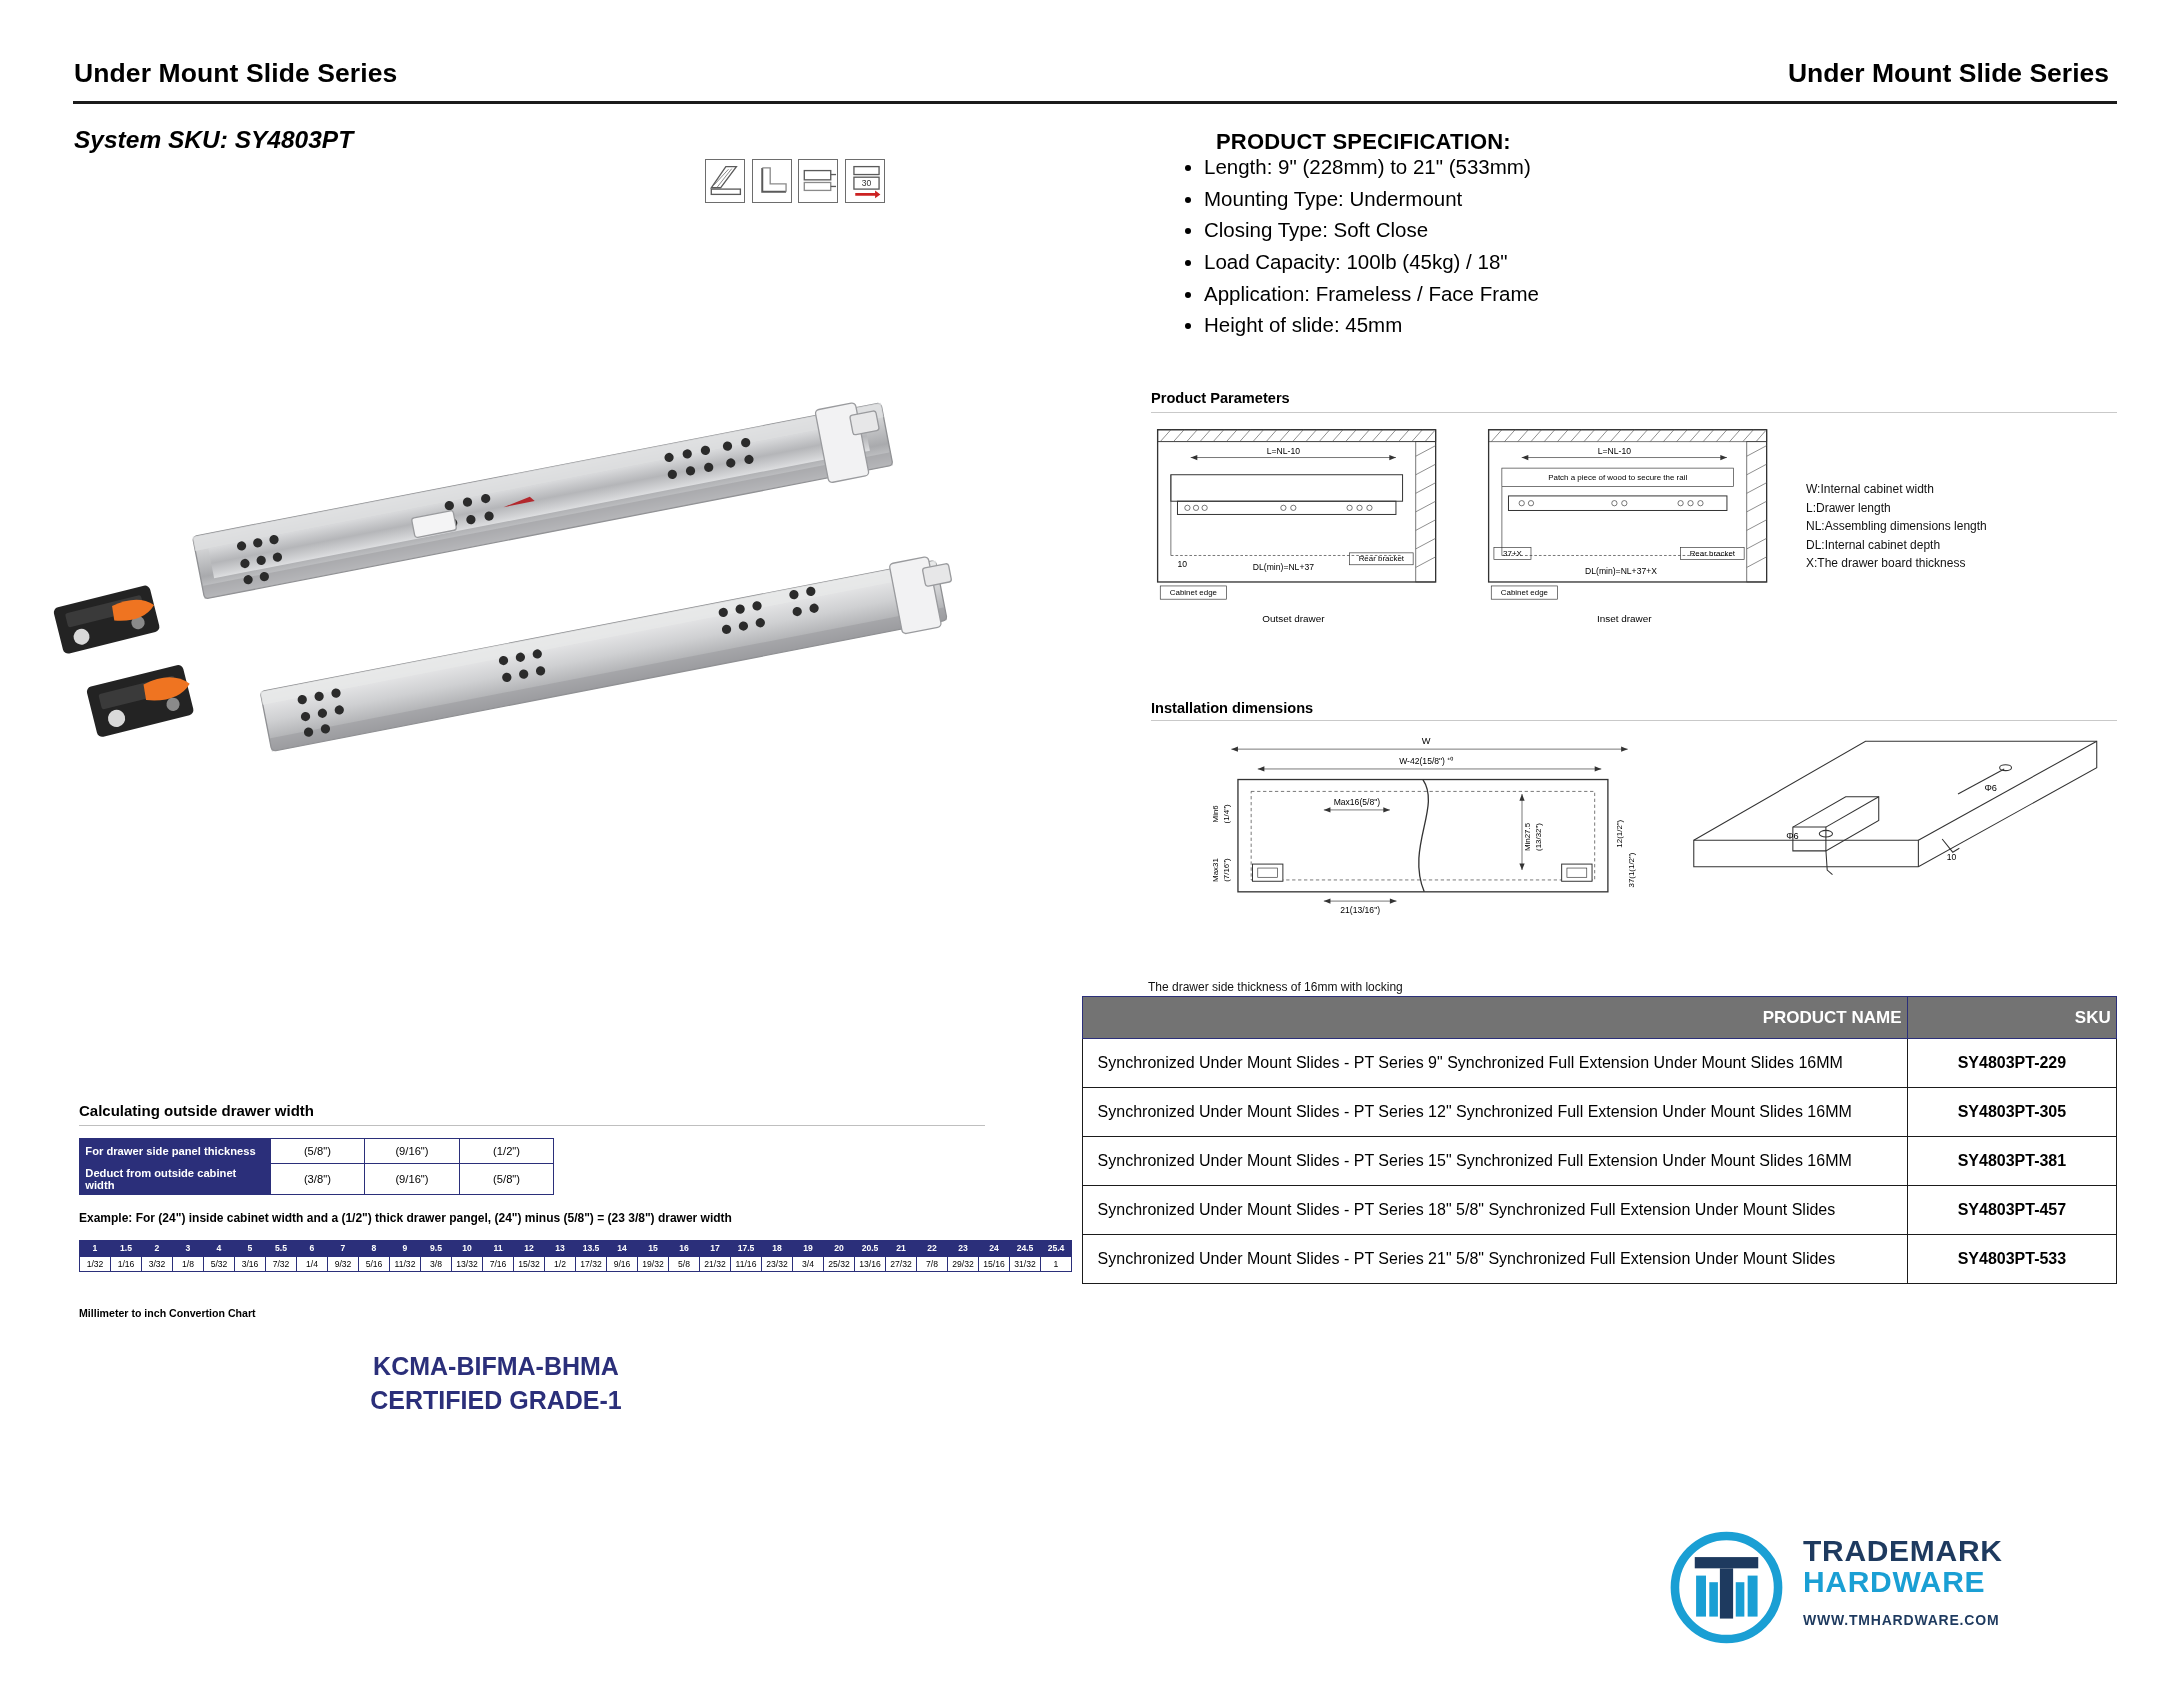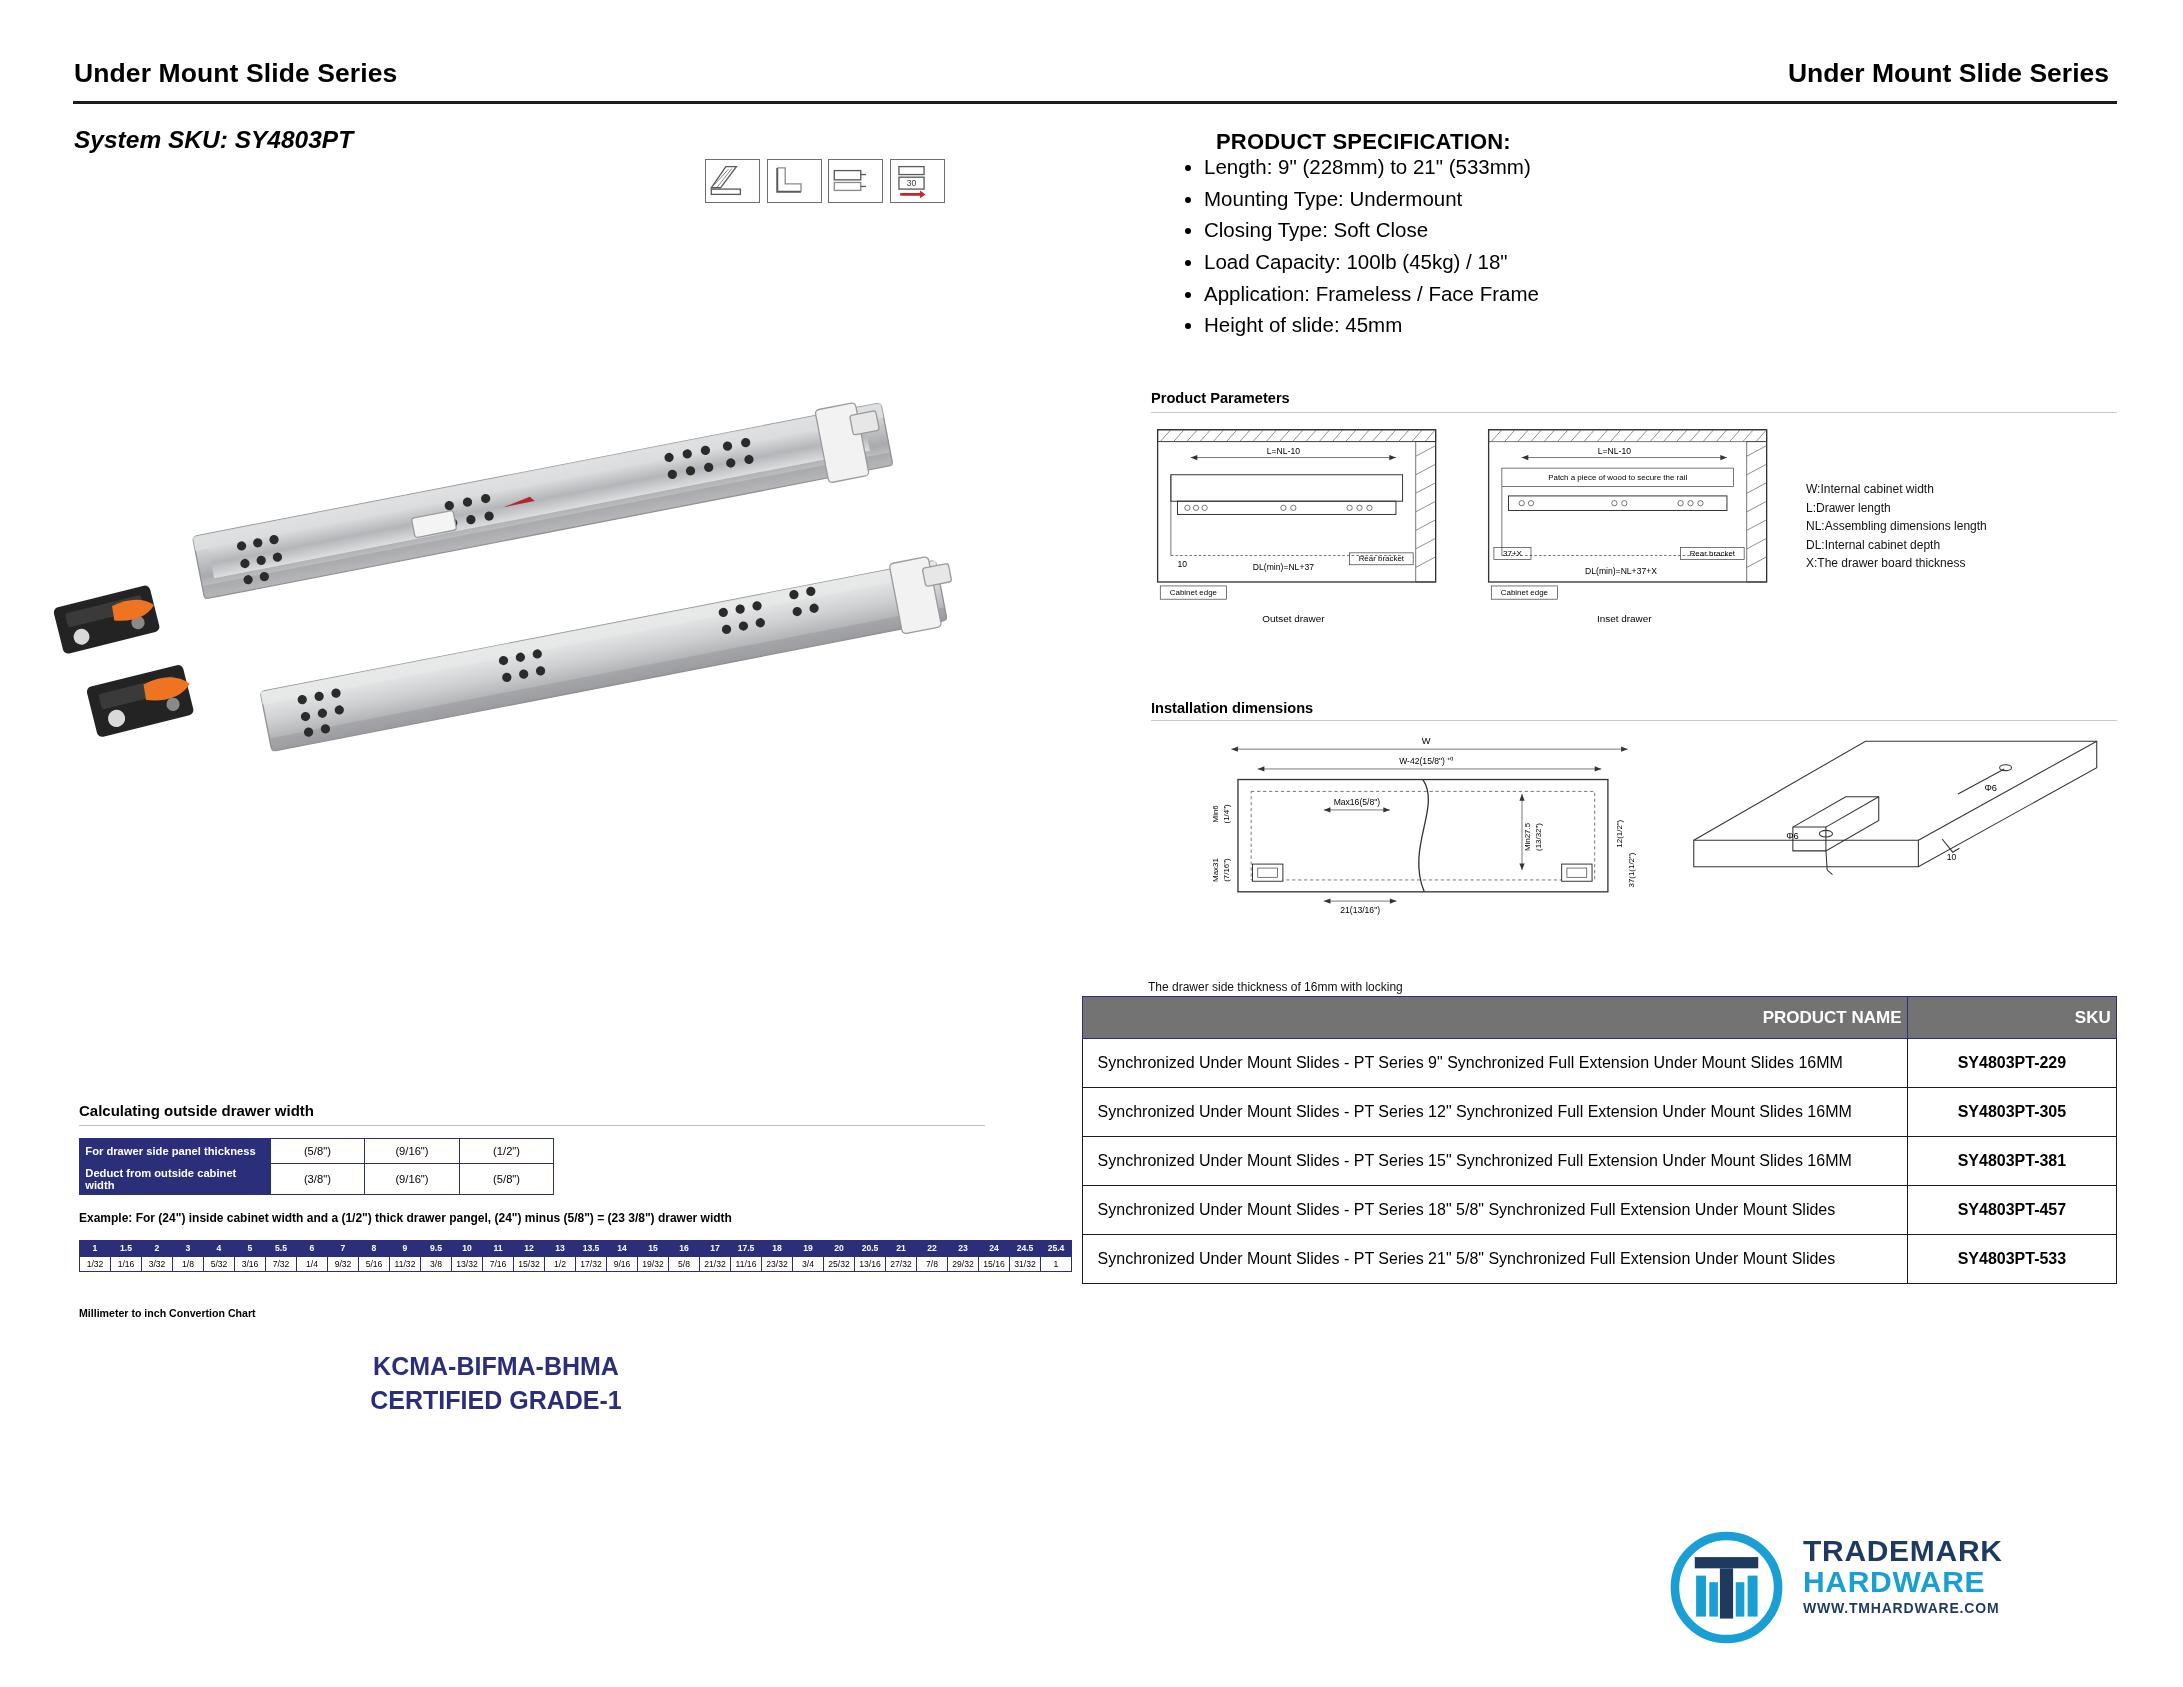--- a/index.html
+++ b/index.html
@@ -35,7 +35,7 @@
 
   .icon-row { position:absolute; left:705px; top:159px; display:flex; gap:6.6px; }
   .icon-box {
-    width:55px; height:44px; border:1.3px solid #6d6d6d; background:#fff;
+    width:40px; height:44px; border:1.3px solid #6d6d6d; background:#fff;
     position:relative; box-sizing:border-box;
   }
   .icon-box svg { position:absolute; left:0; top:0; }

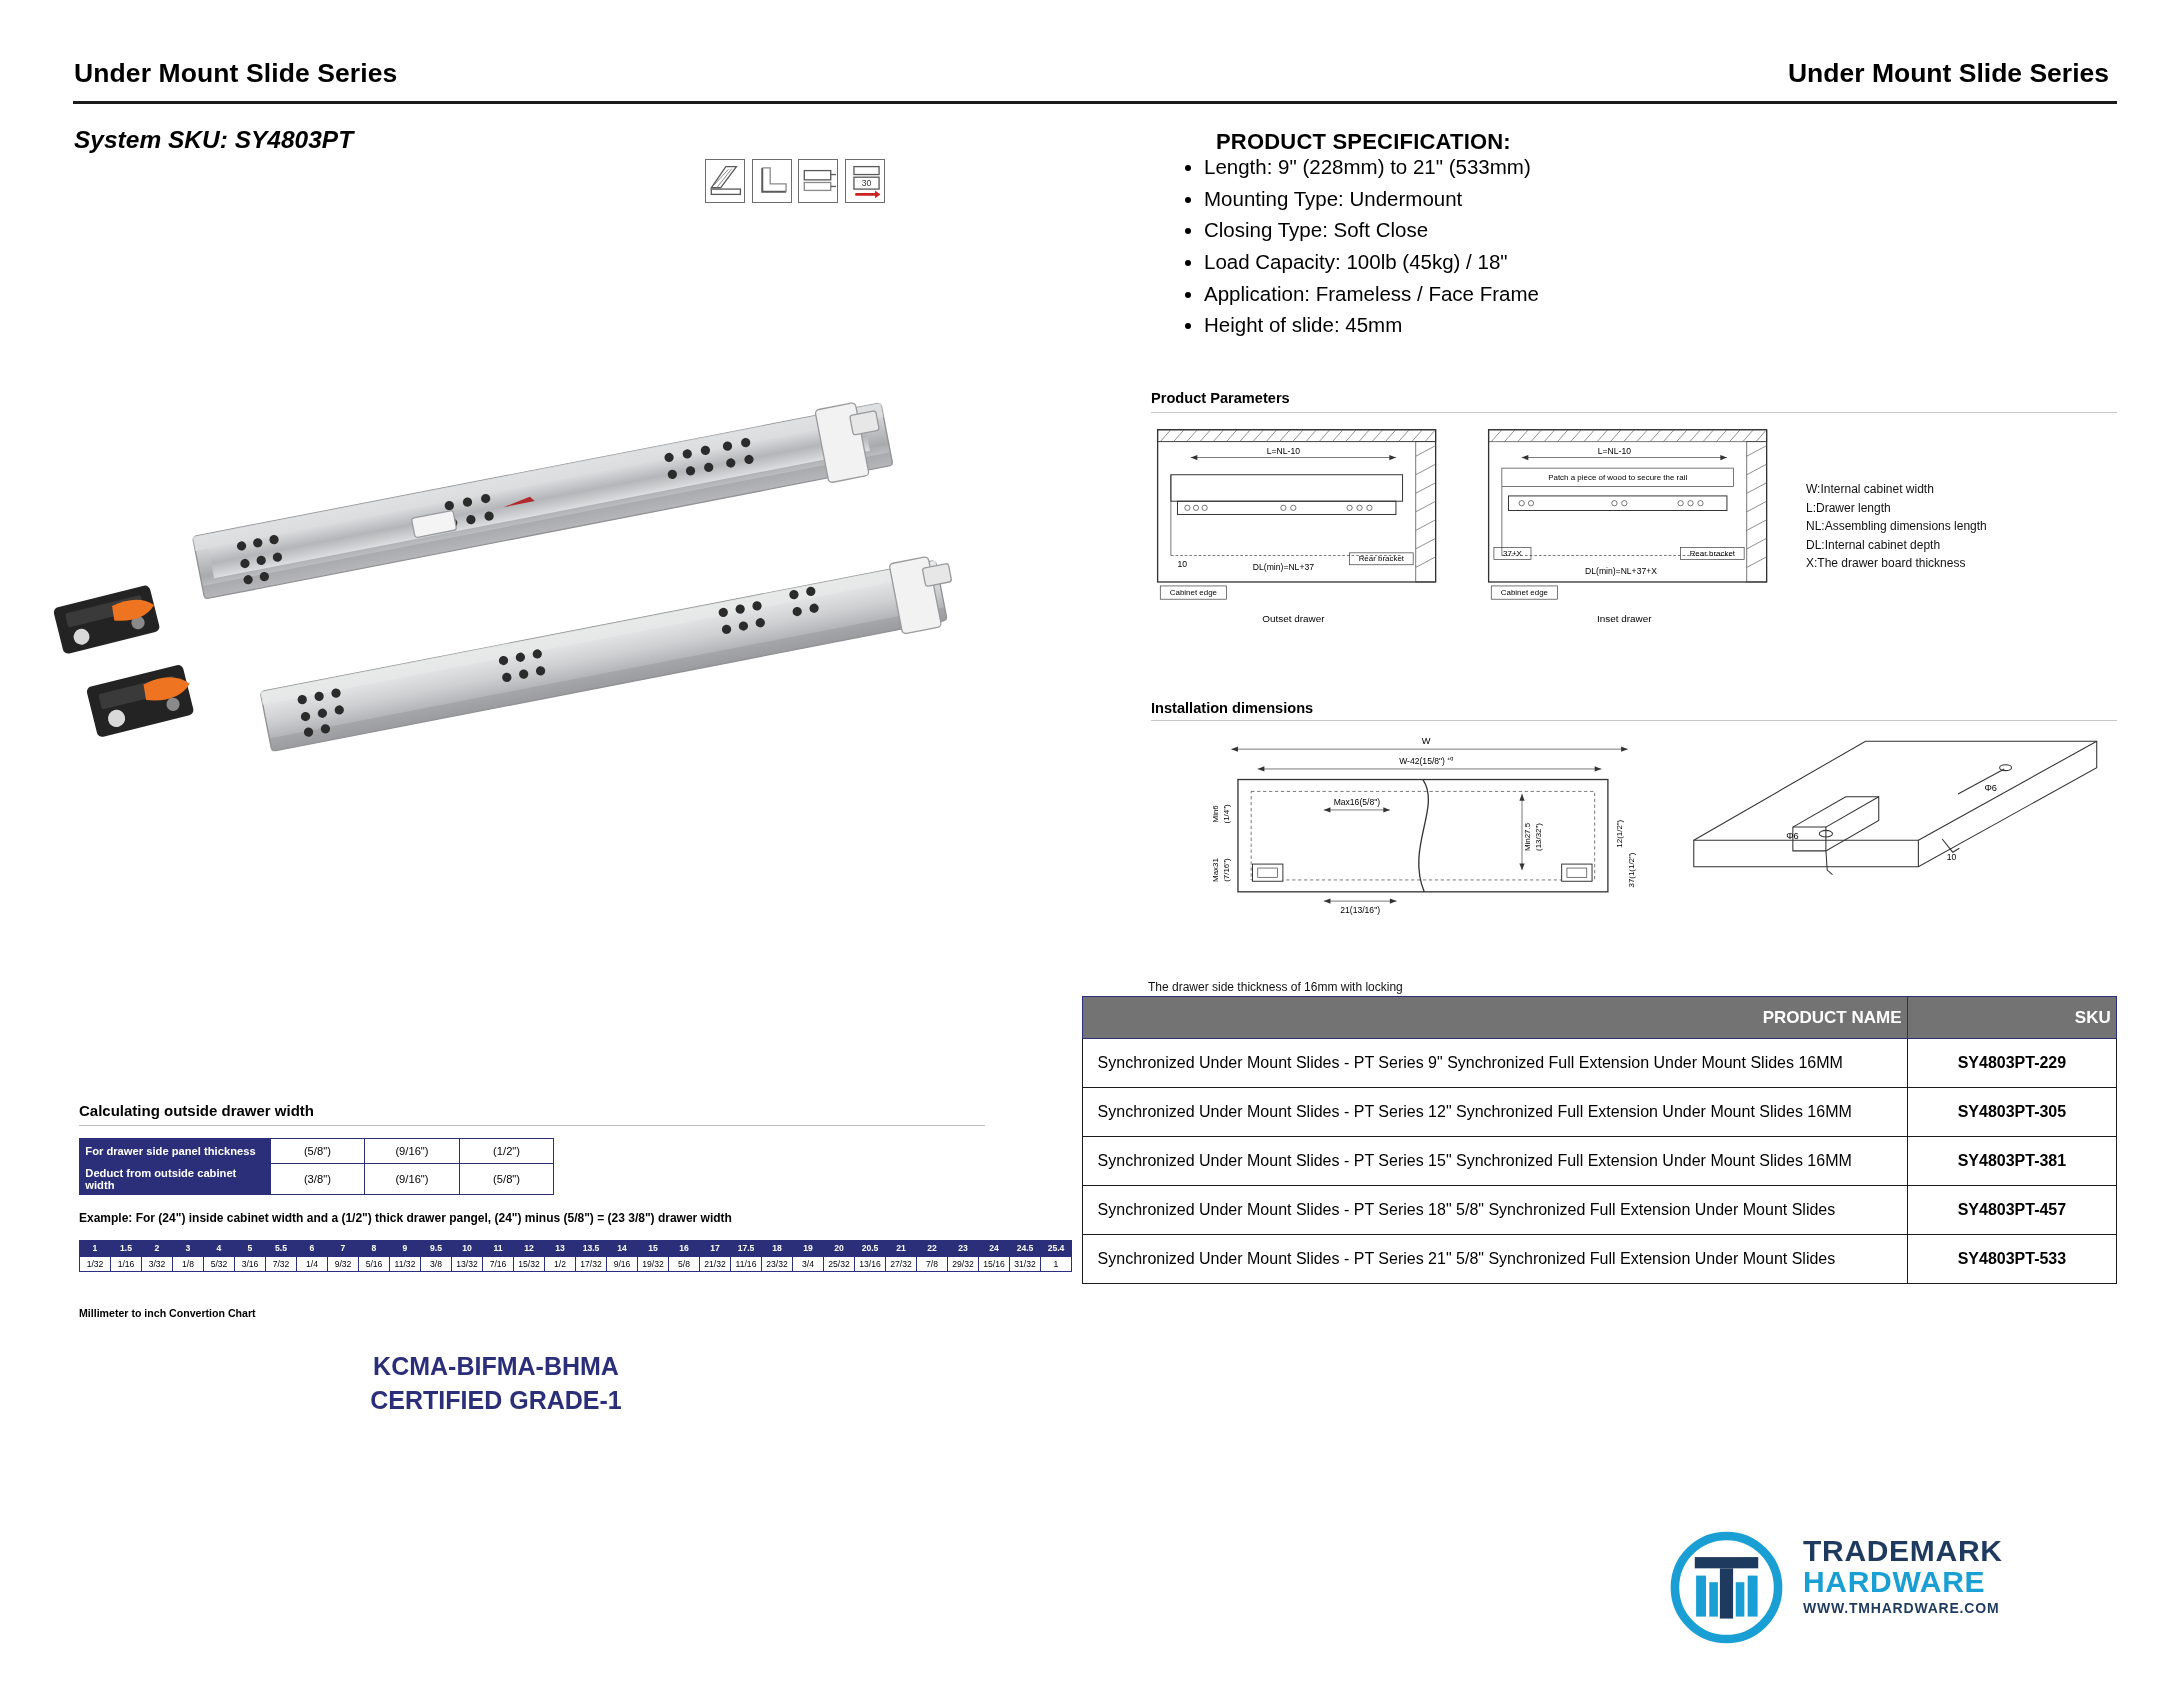--- a/index.html
+++ b/index.html
@@ -144,7 +144,7 @@
     font-size:30px; font-weight:bold; color:#1a9fd4; letter-spacing:0.7px; line-height:1.05;
   }
   .logo-url {
-    font-size:14px; font-weight:bold; color:#1e3a5f; letter-spacing:0.8px; margin-top:2px;
+    font-size:14px; font-weight:bold; color:#1e3a5f; letter-spacing:0.8px; margin-top:14px;
   }
 
   svg text { font-family:"Liberation Sans", sans-serif; }

